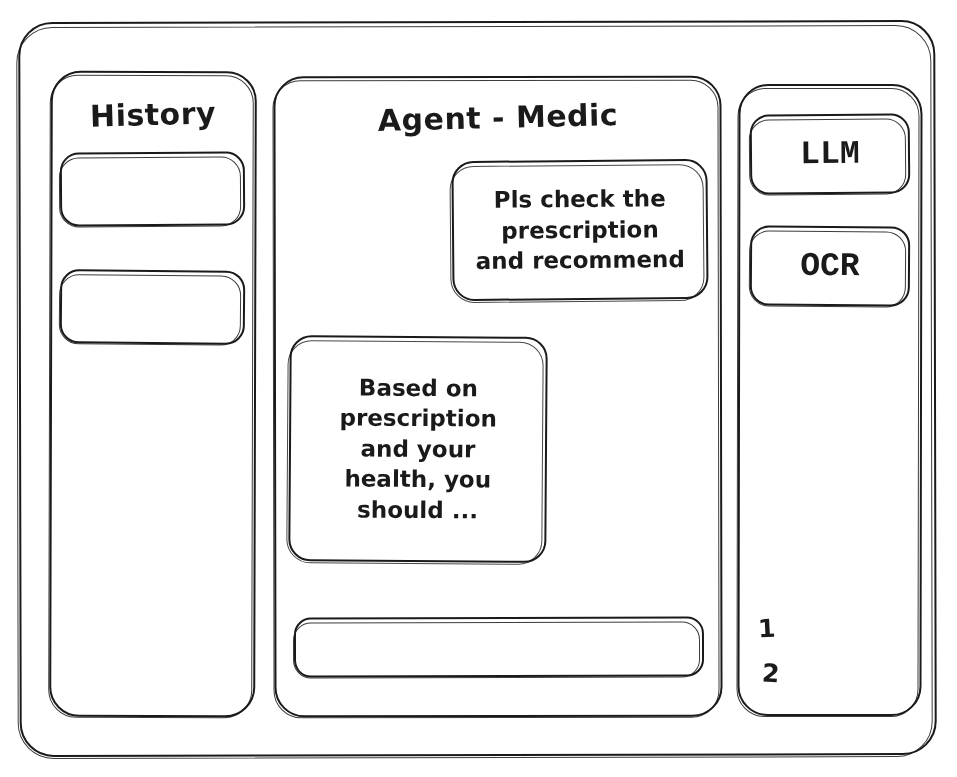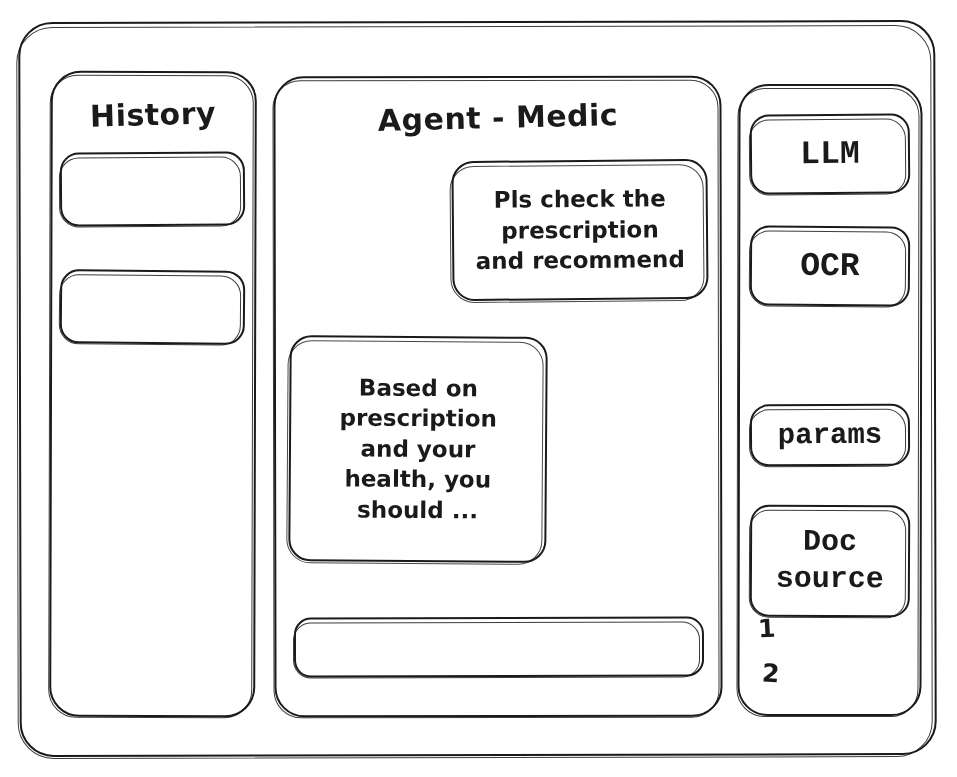--- a/index.html
+++ b/index.html
@@ -329,9 +329,6 @@
     <span class="tool-label">OCR</span>
   </div>
 
-  <div class="hand tool-btn tool-params">
-    <span class="tool-label">params</span>
-  </div>
 
   <div class="hand tool-btn tool-docsource">
     <span class="tool-label">Doc

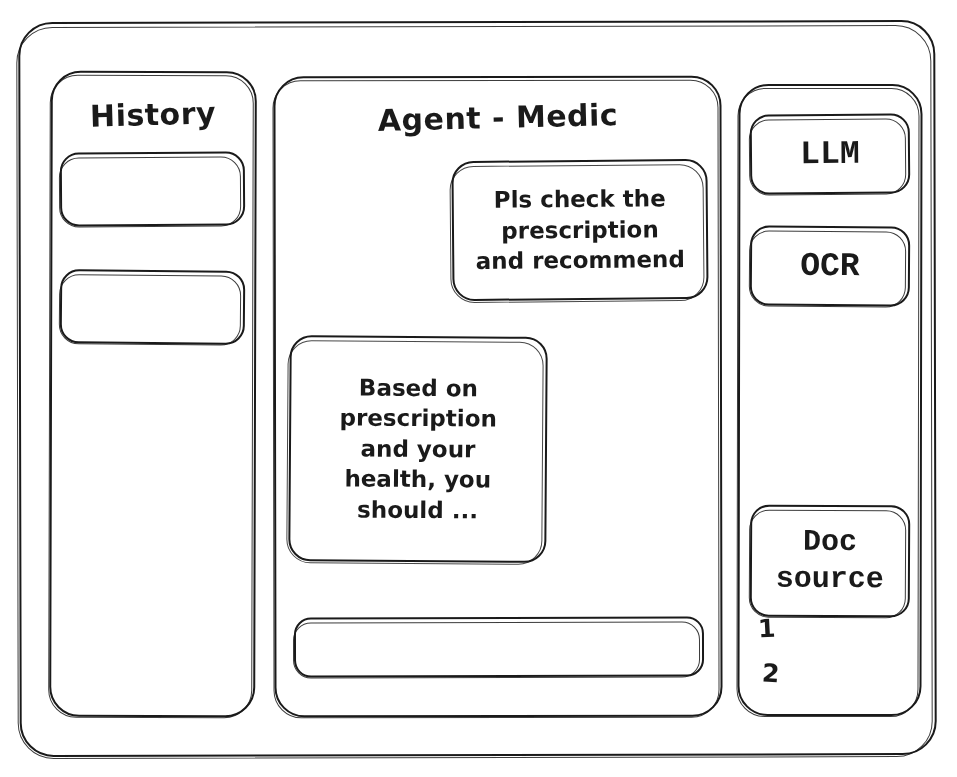--- a/index.html
+++ b/index.html
@@ -330,10 +330,6 @@
   </div>
 
 
-  <div class="hand tool-btn tool-docsource">
-    <span class="tool-label">Doc
-source</span>
-  </div>
 
   <ul class="doc-list">
     <li>

